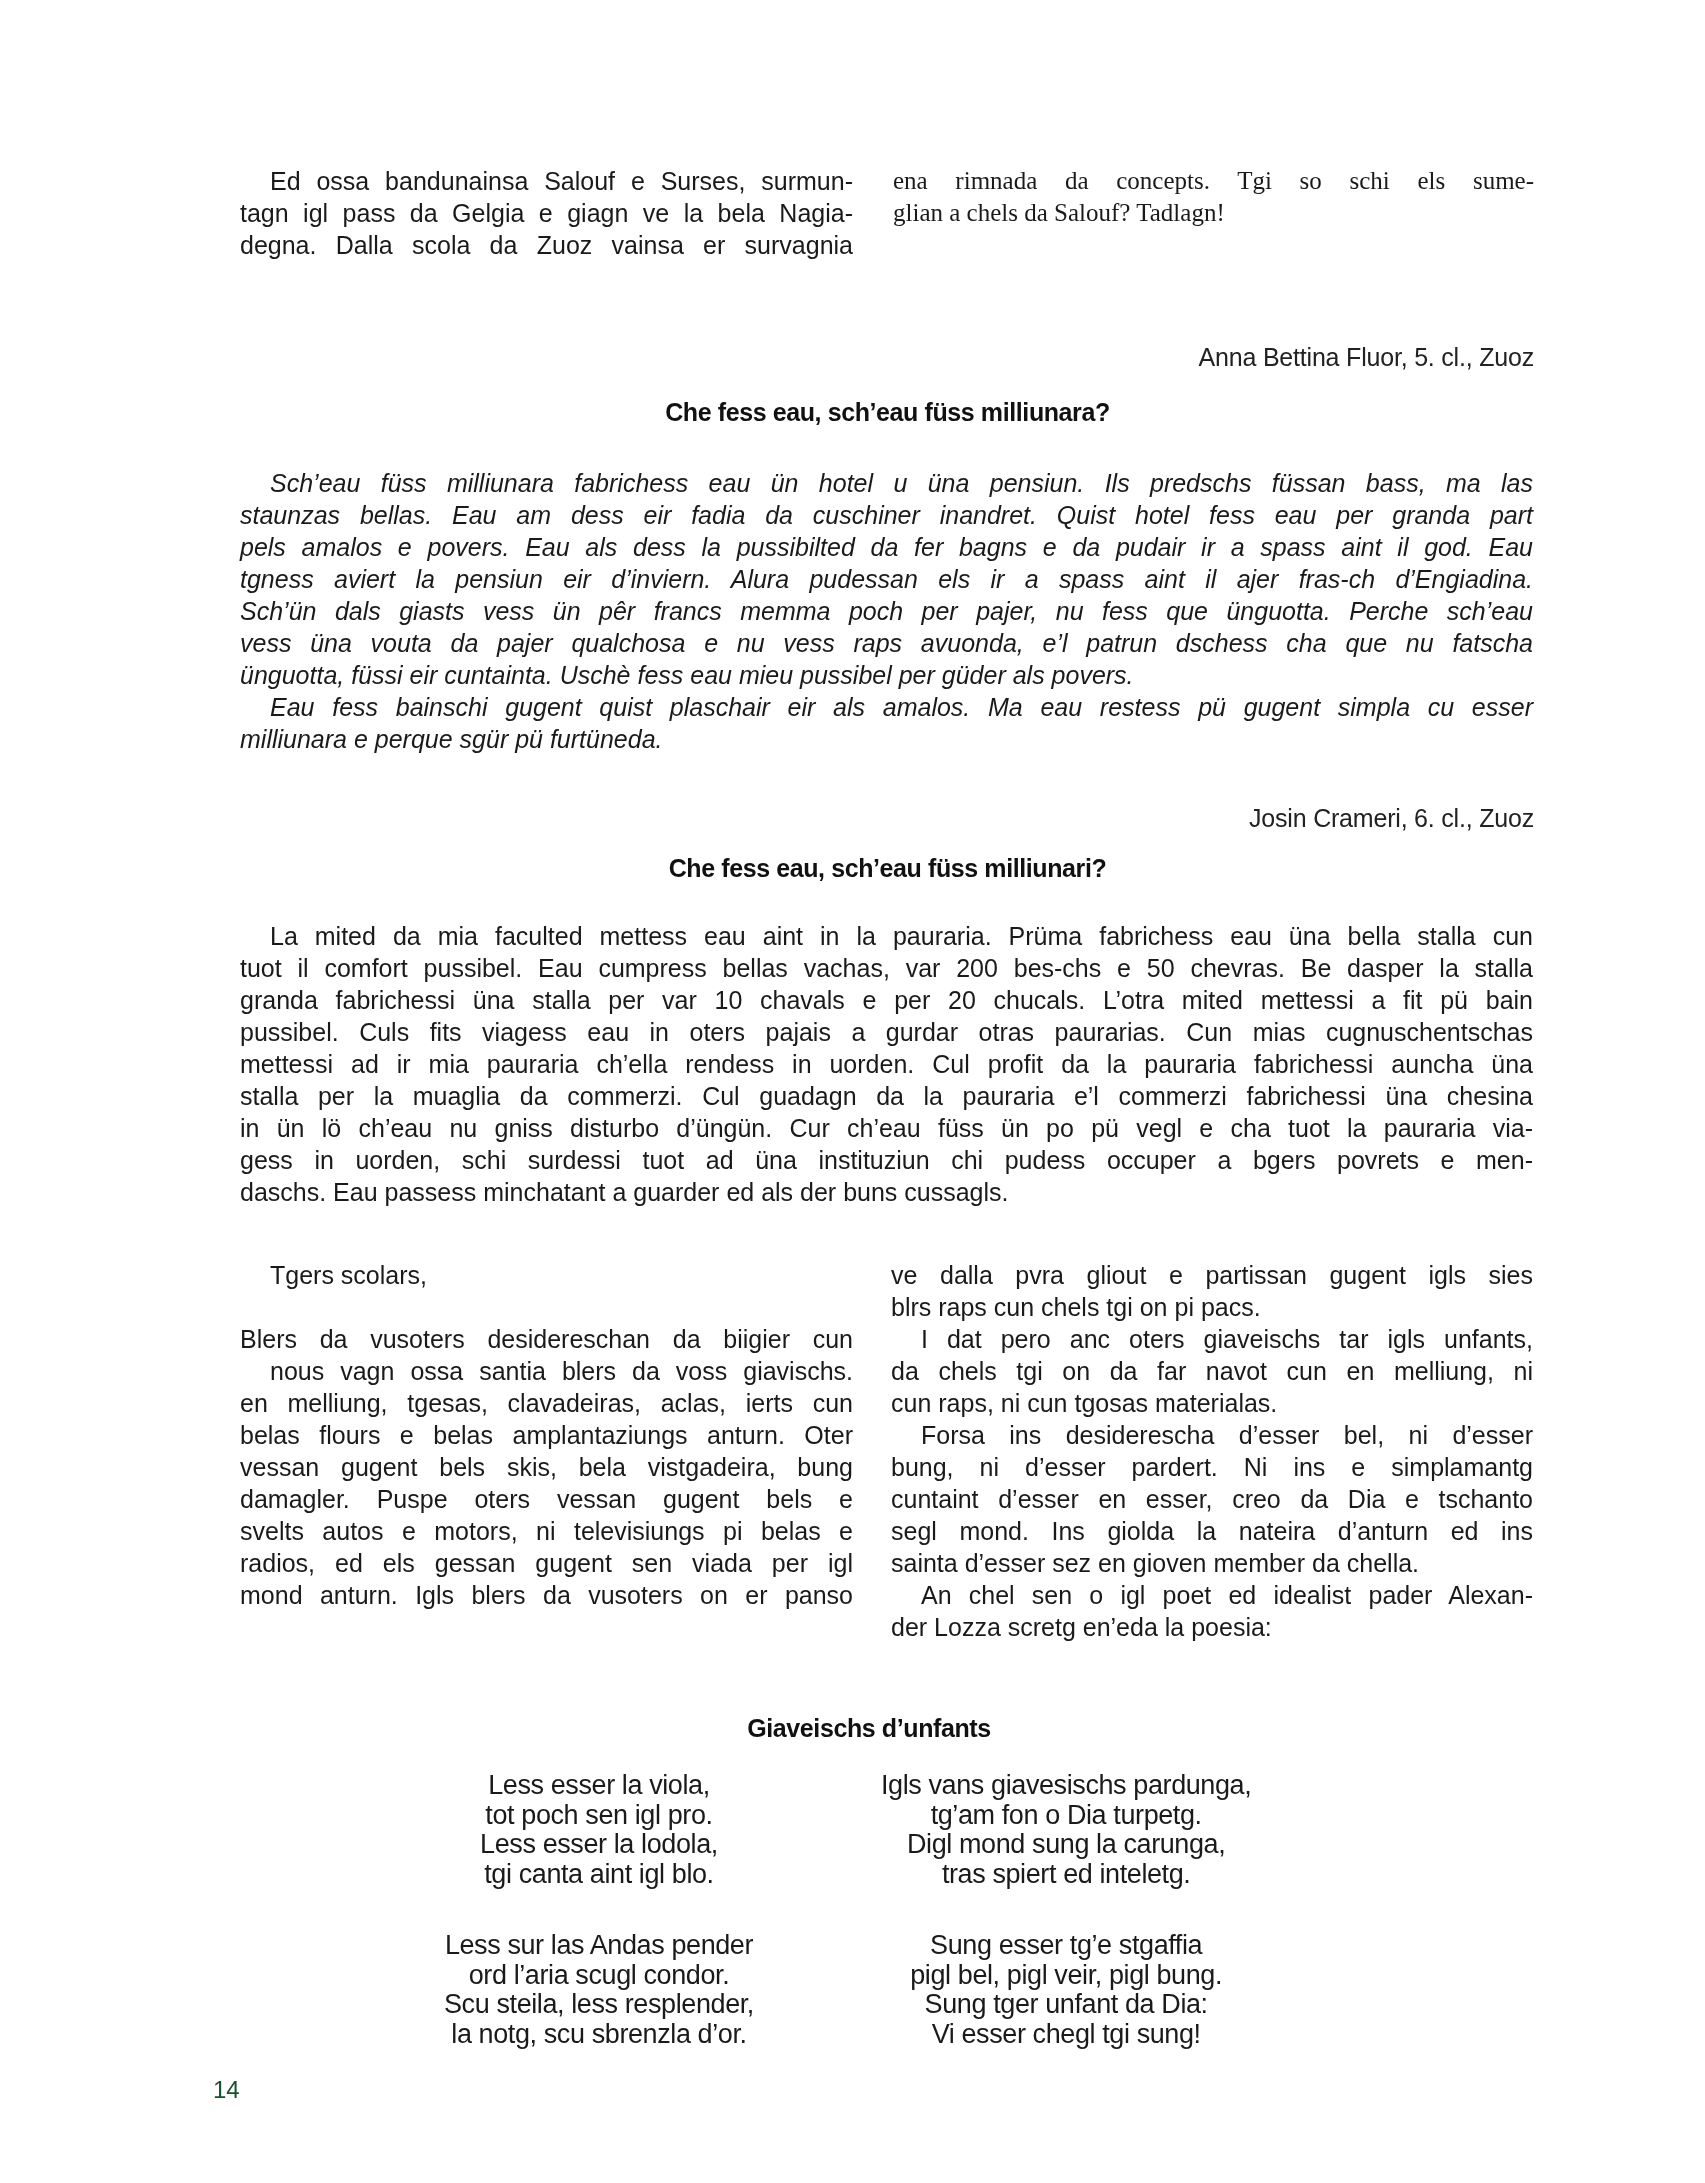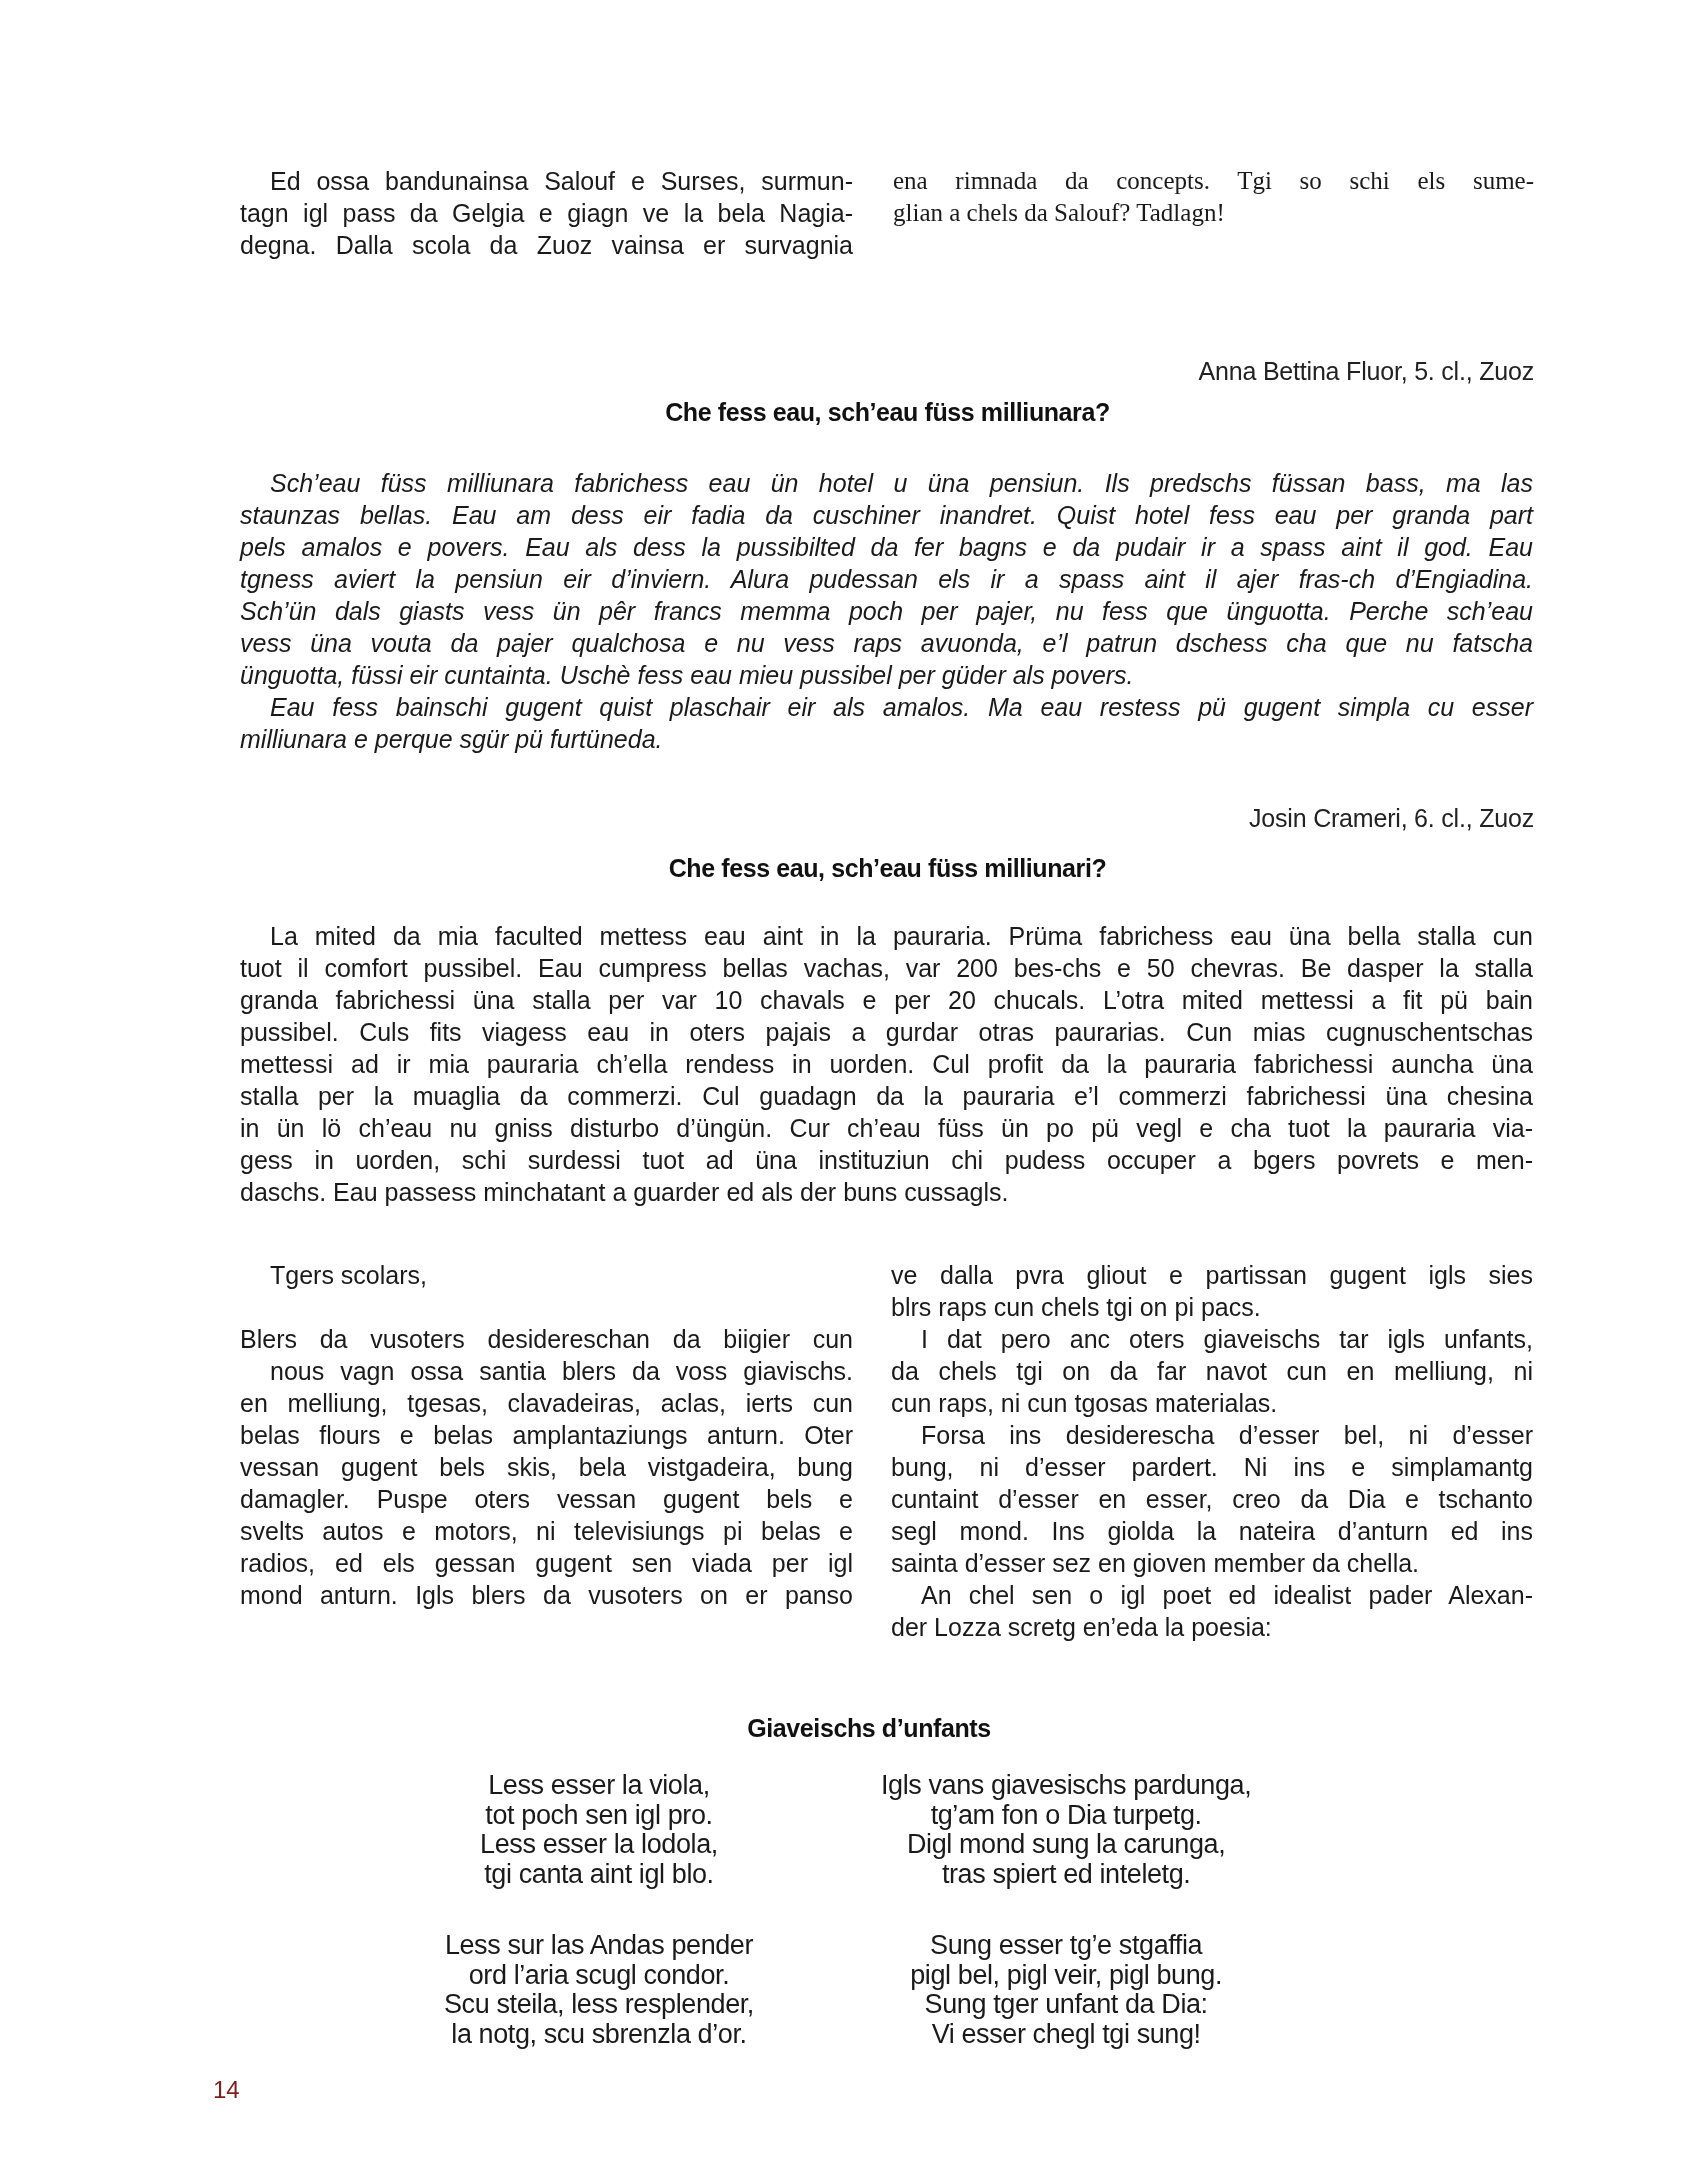--- a/index.html
+++ b/index.html
@@ -32,7 +32,7 @@
   <div class="line last">glian a chels da Salouf? Tadlagn!</div>
 </div>
 
-<div class="byline" style="right:172px; top:355px;">Anna Bettina Fluor, 5. cl., Zuoz</div>
+<div class="byline" style="right:172px; top:341px;">Anna Bettina Fluor, 5. cl., Zuoz</div>
 <div class="heading" style="left:0; width:1775px; top:396px;">Che fess eau, sch’eau füss milliunara?</div>
 <div class="blk" style="left:240px; top:467px; width:1293px;font-style:italic;">
   <div class="line"><span class="ind"></span><span>Sch’eau füss milliunara fabrichess eau ün hotel u üna pensiun. Ils predschs füssan bass, ma las</span></div>

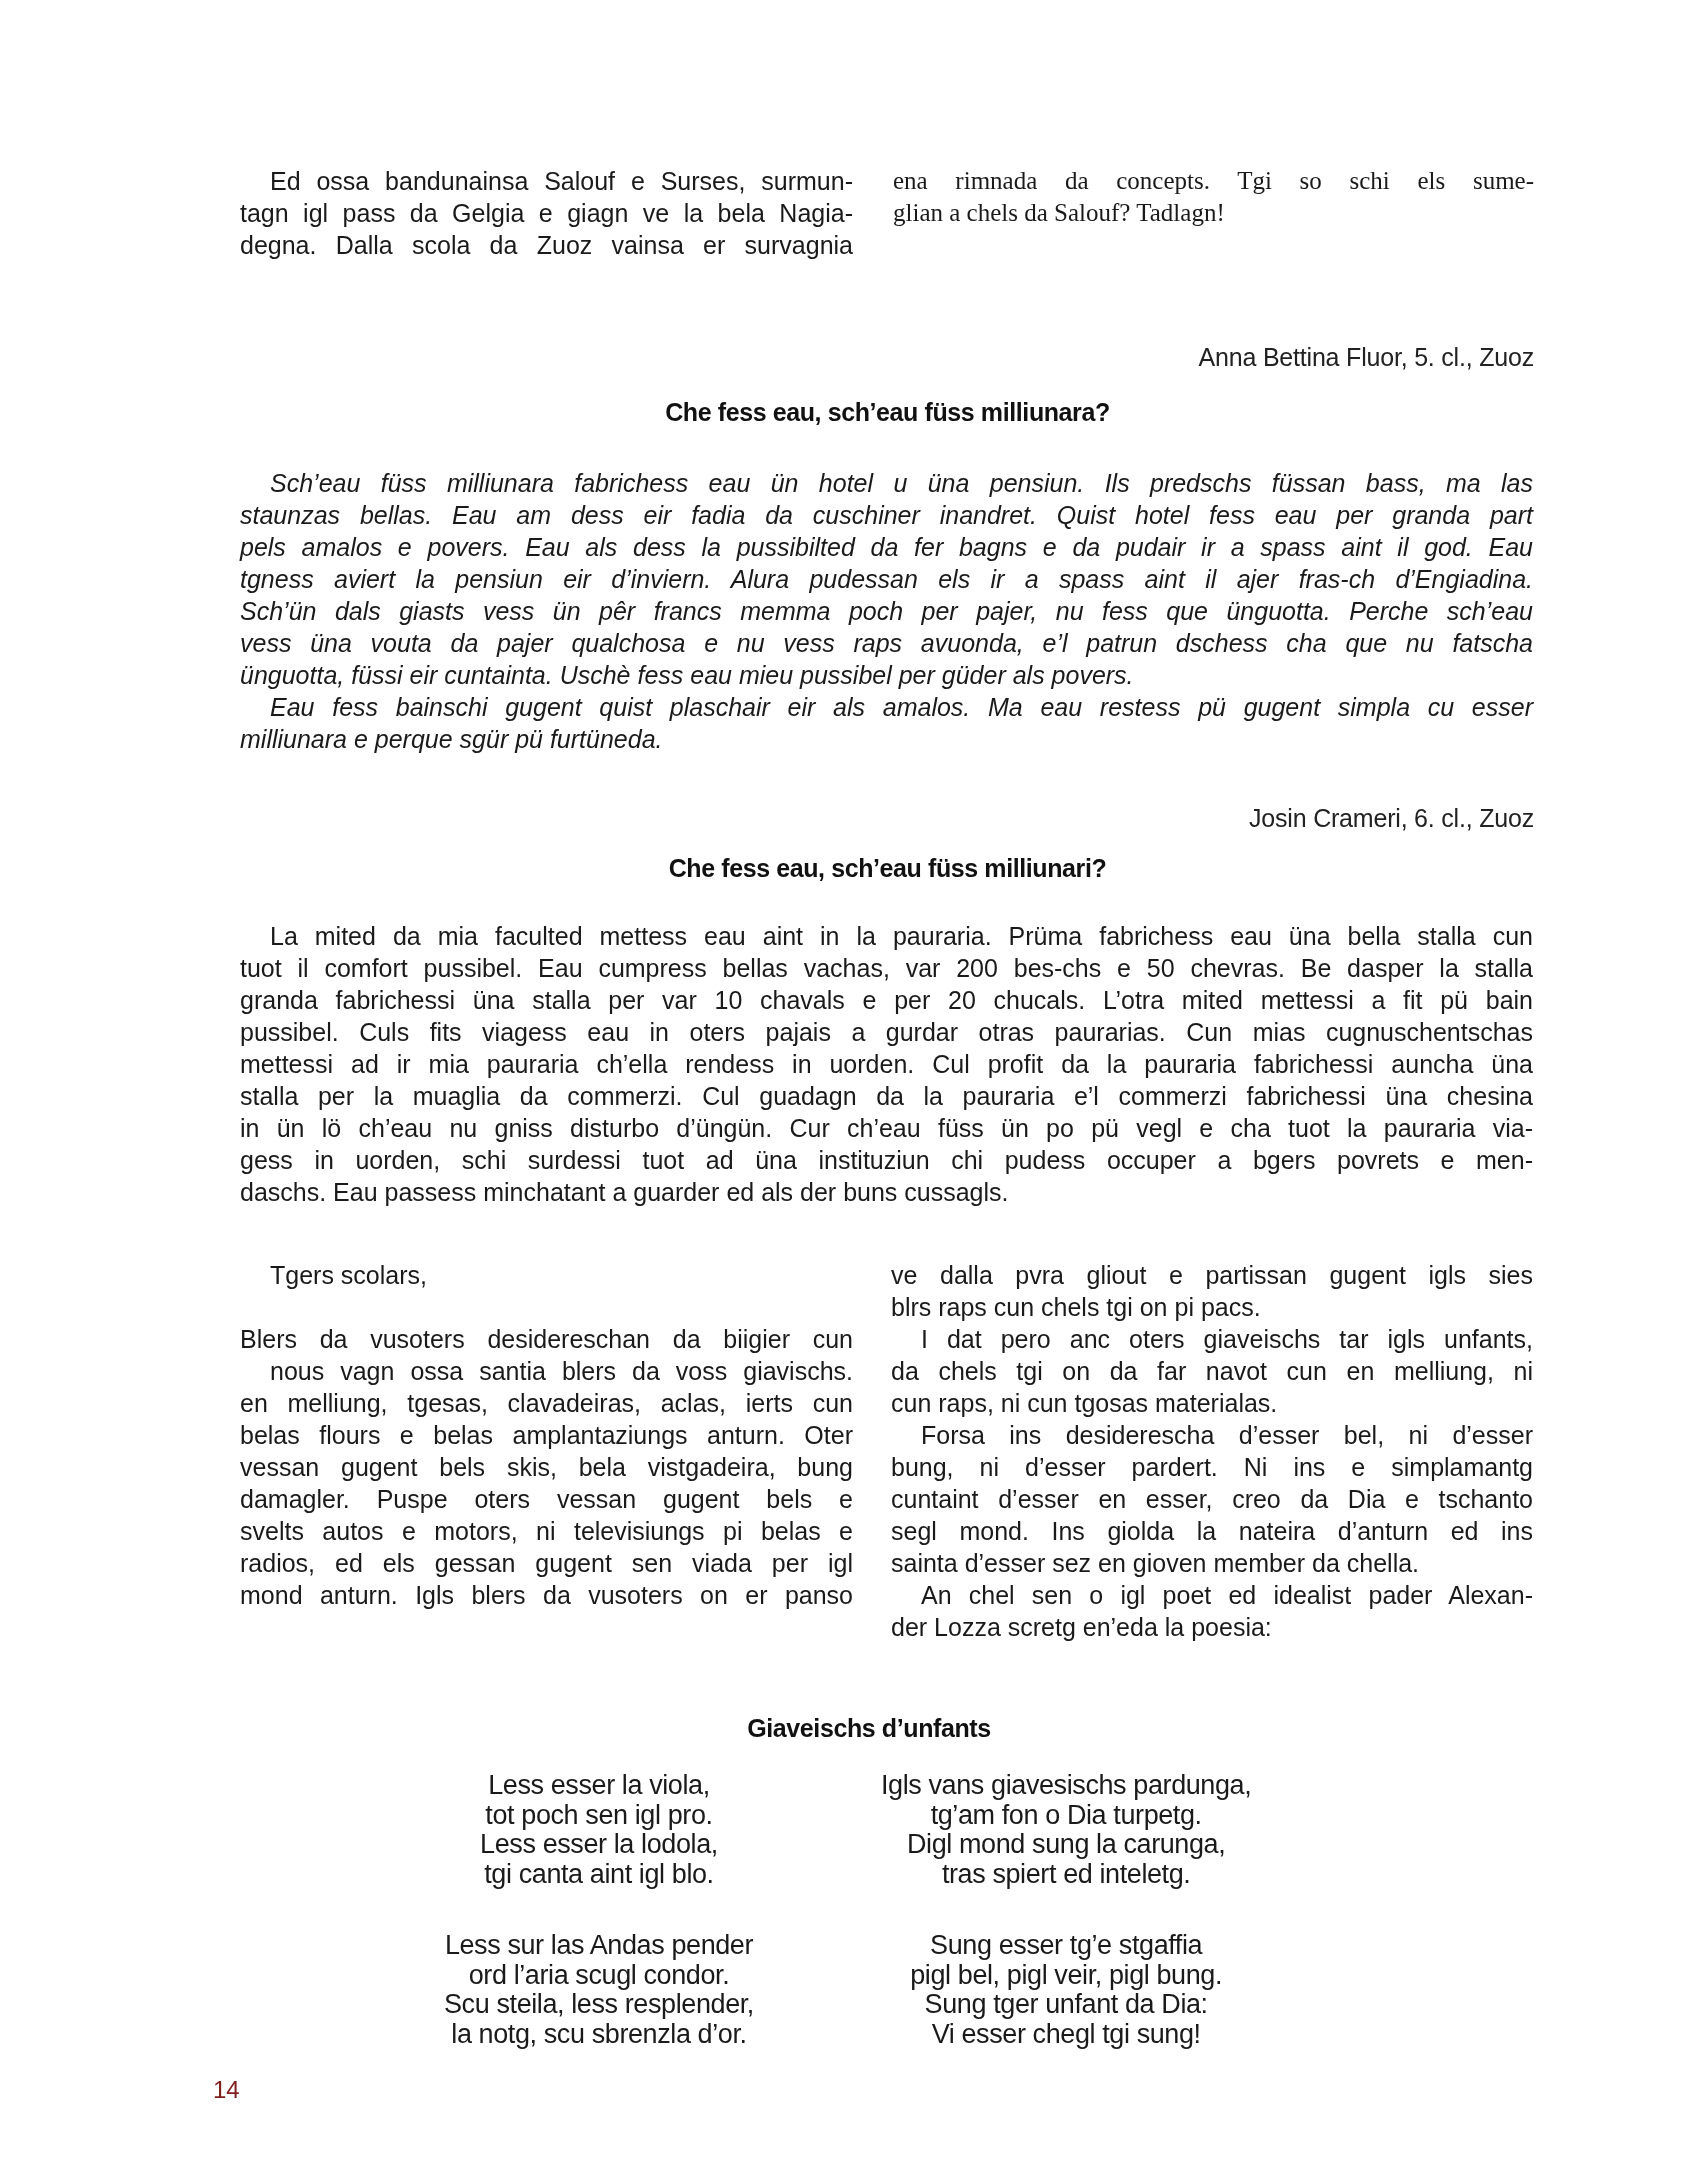--- a/index.html
+++ b/index.html
@@ -17,7 +17,7 @@
   .byline { position: absolute; font-size: 25px; line-height: 32px; text-align: right; white-space: nowrap; color: #222; letter-spacing: -0.2px; }
   .heading { position: absolute; font-size: 25px; font-weight: bold; line-height: 32px; text-align: center; white-space: nowrap; color: #111; letter-spacing: -0.4px; }
   .poem-line { font-size: 27px; line-height: 29.5px; white-space: nowrap; letter-spacing: -0.4px; text-align: center; }
-  .page-num { position: absolute; font-size: 24px; color: #7f1d1d; }
+  .page-num { position: absolute; font-size: 24px; color: #14532d; }
 </style>
 </head>
 <body>

